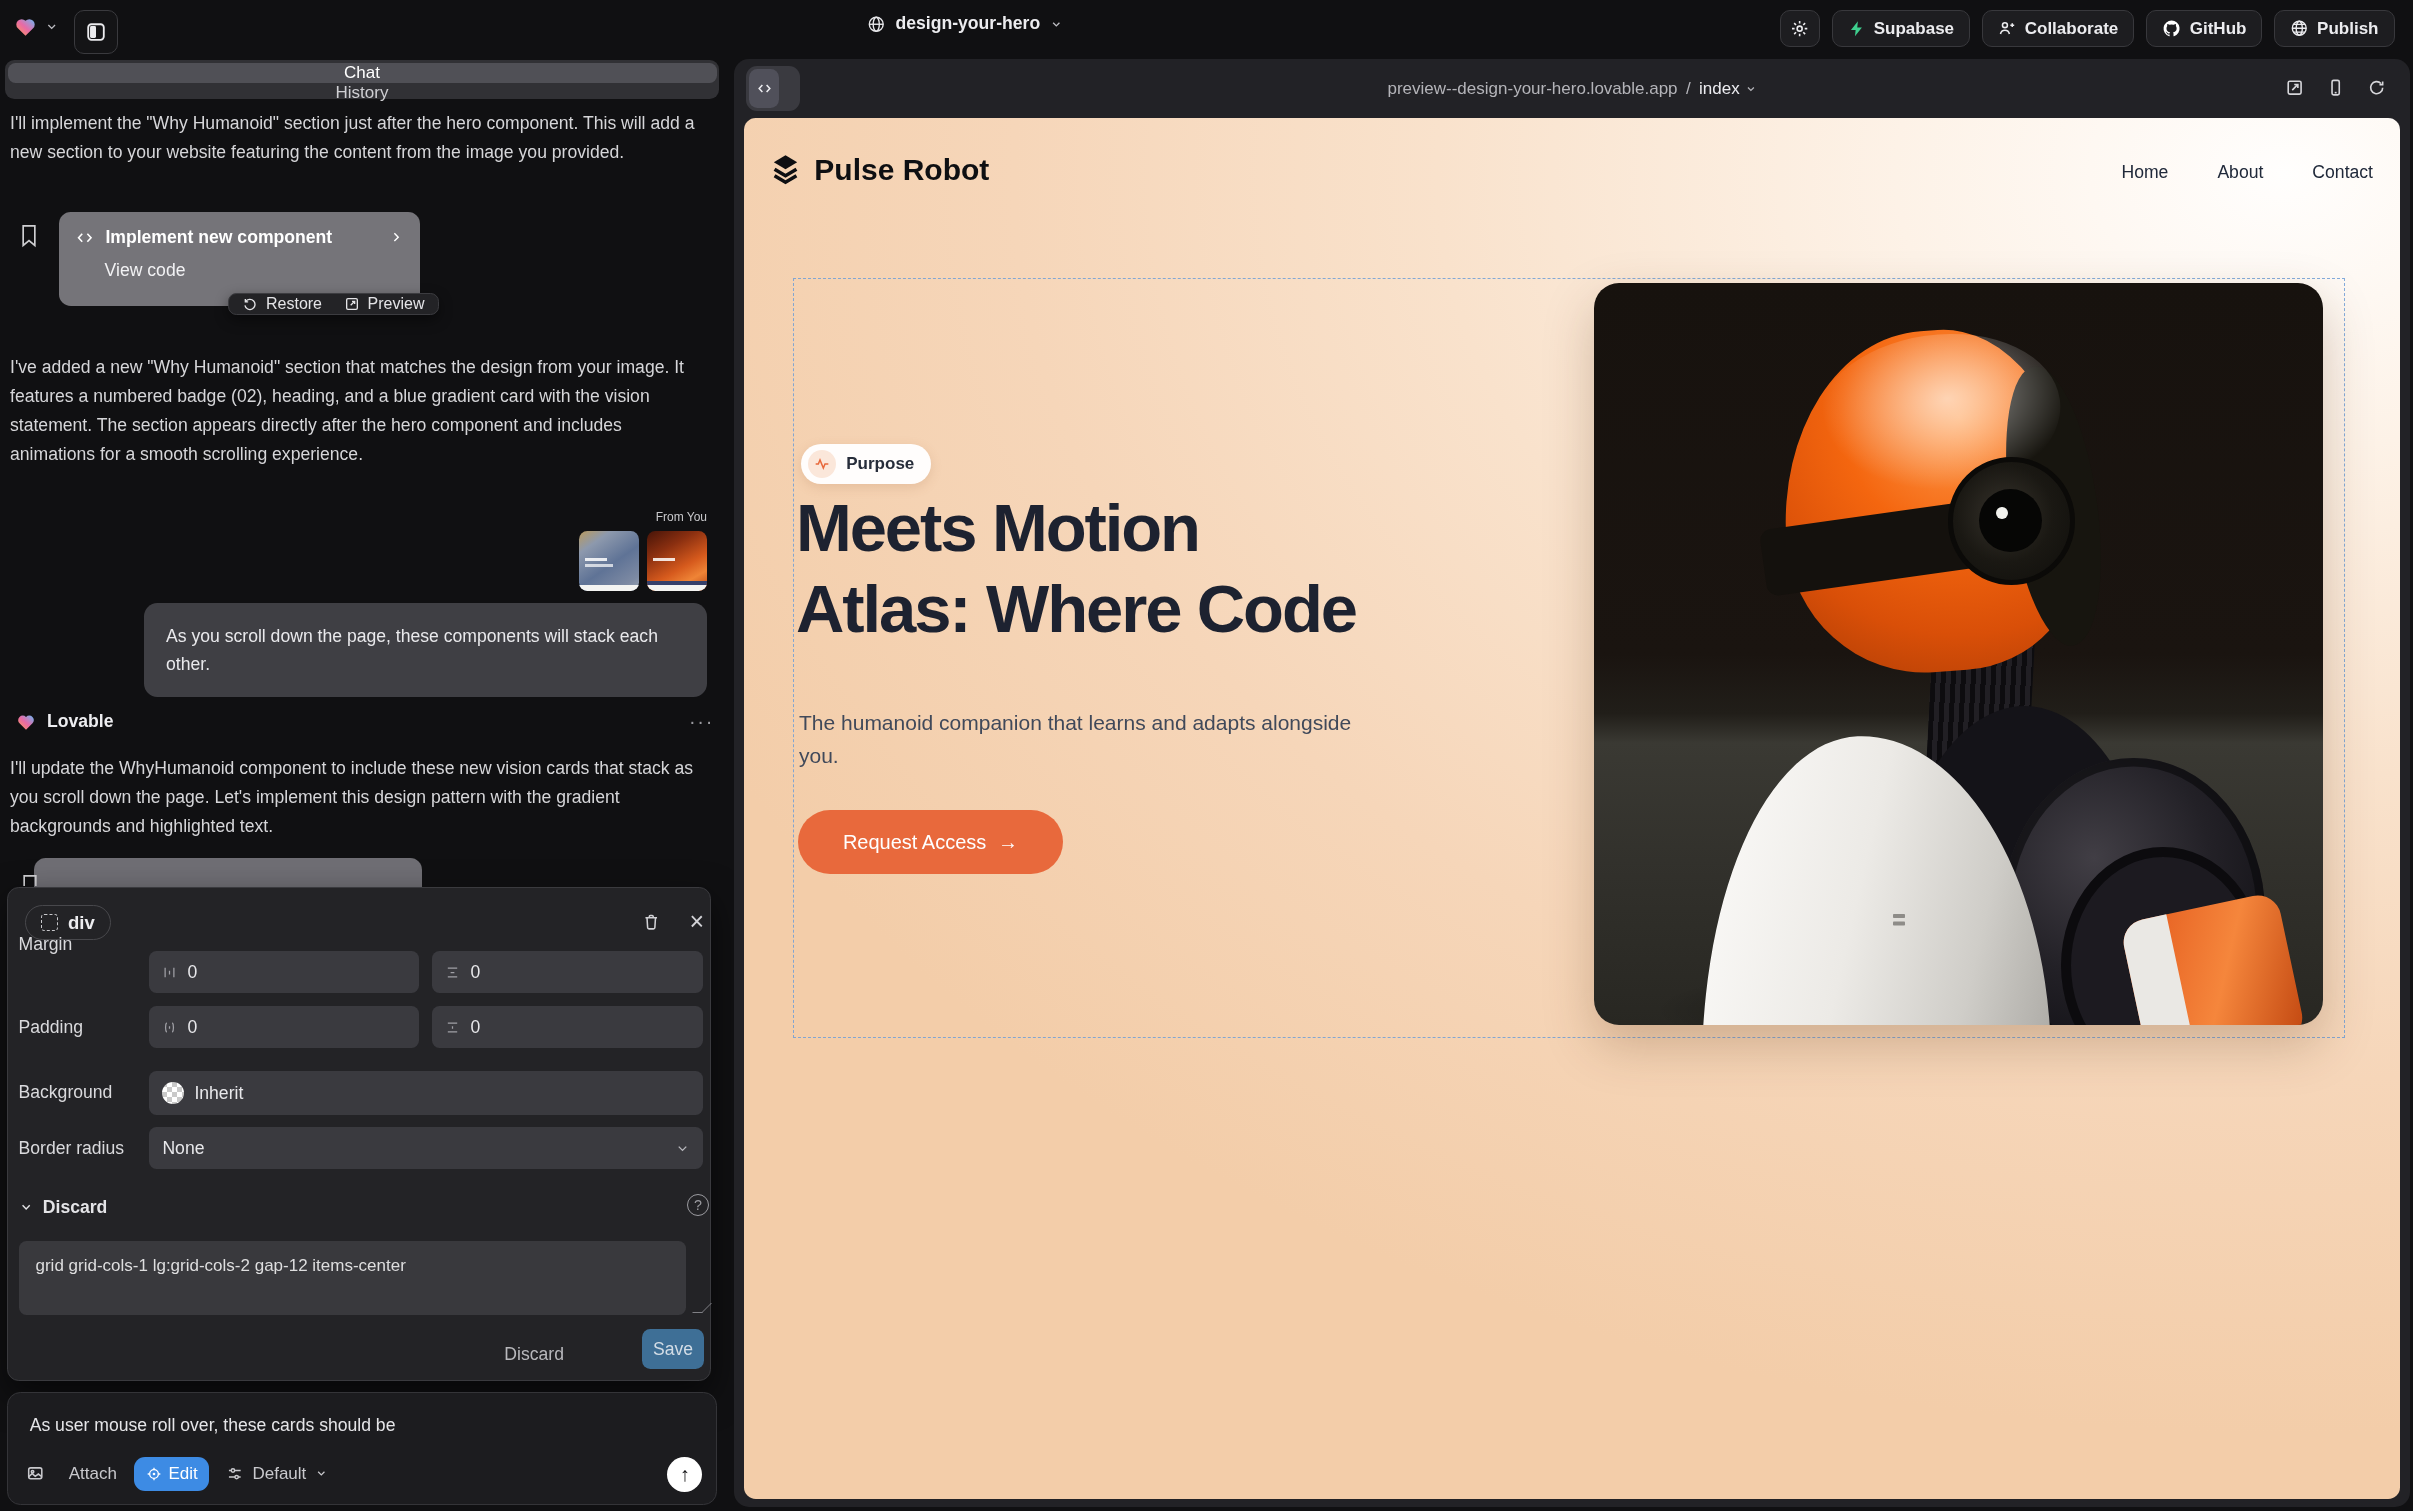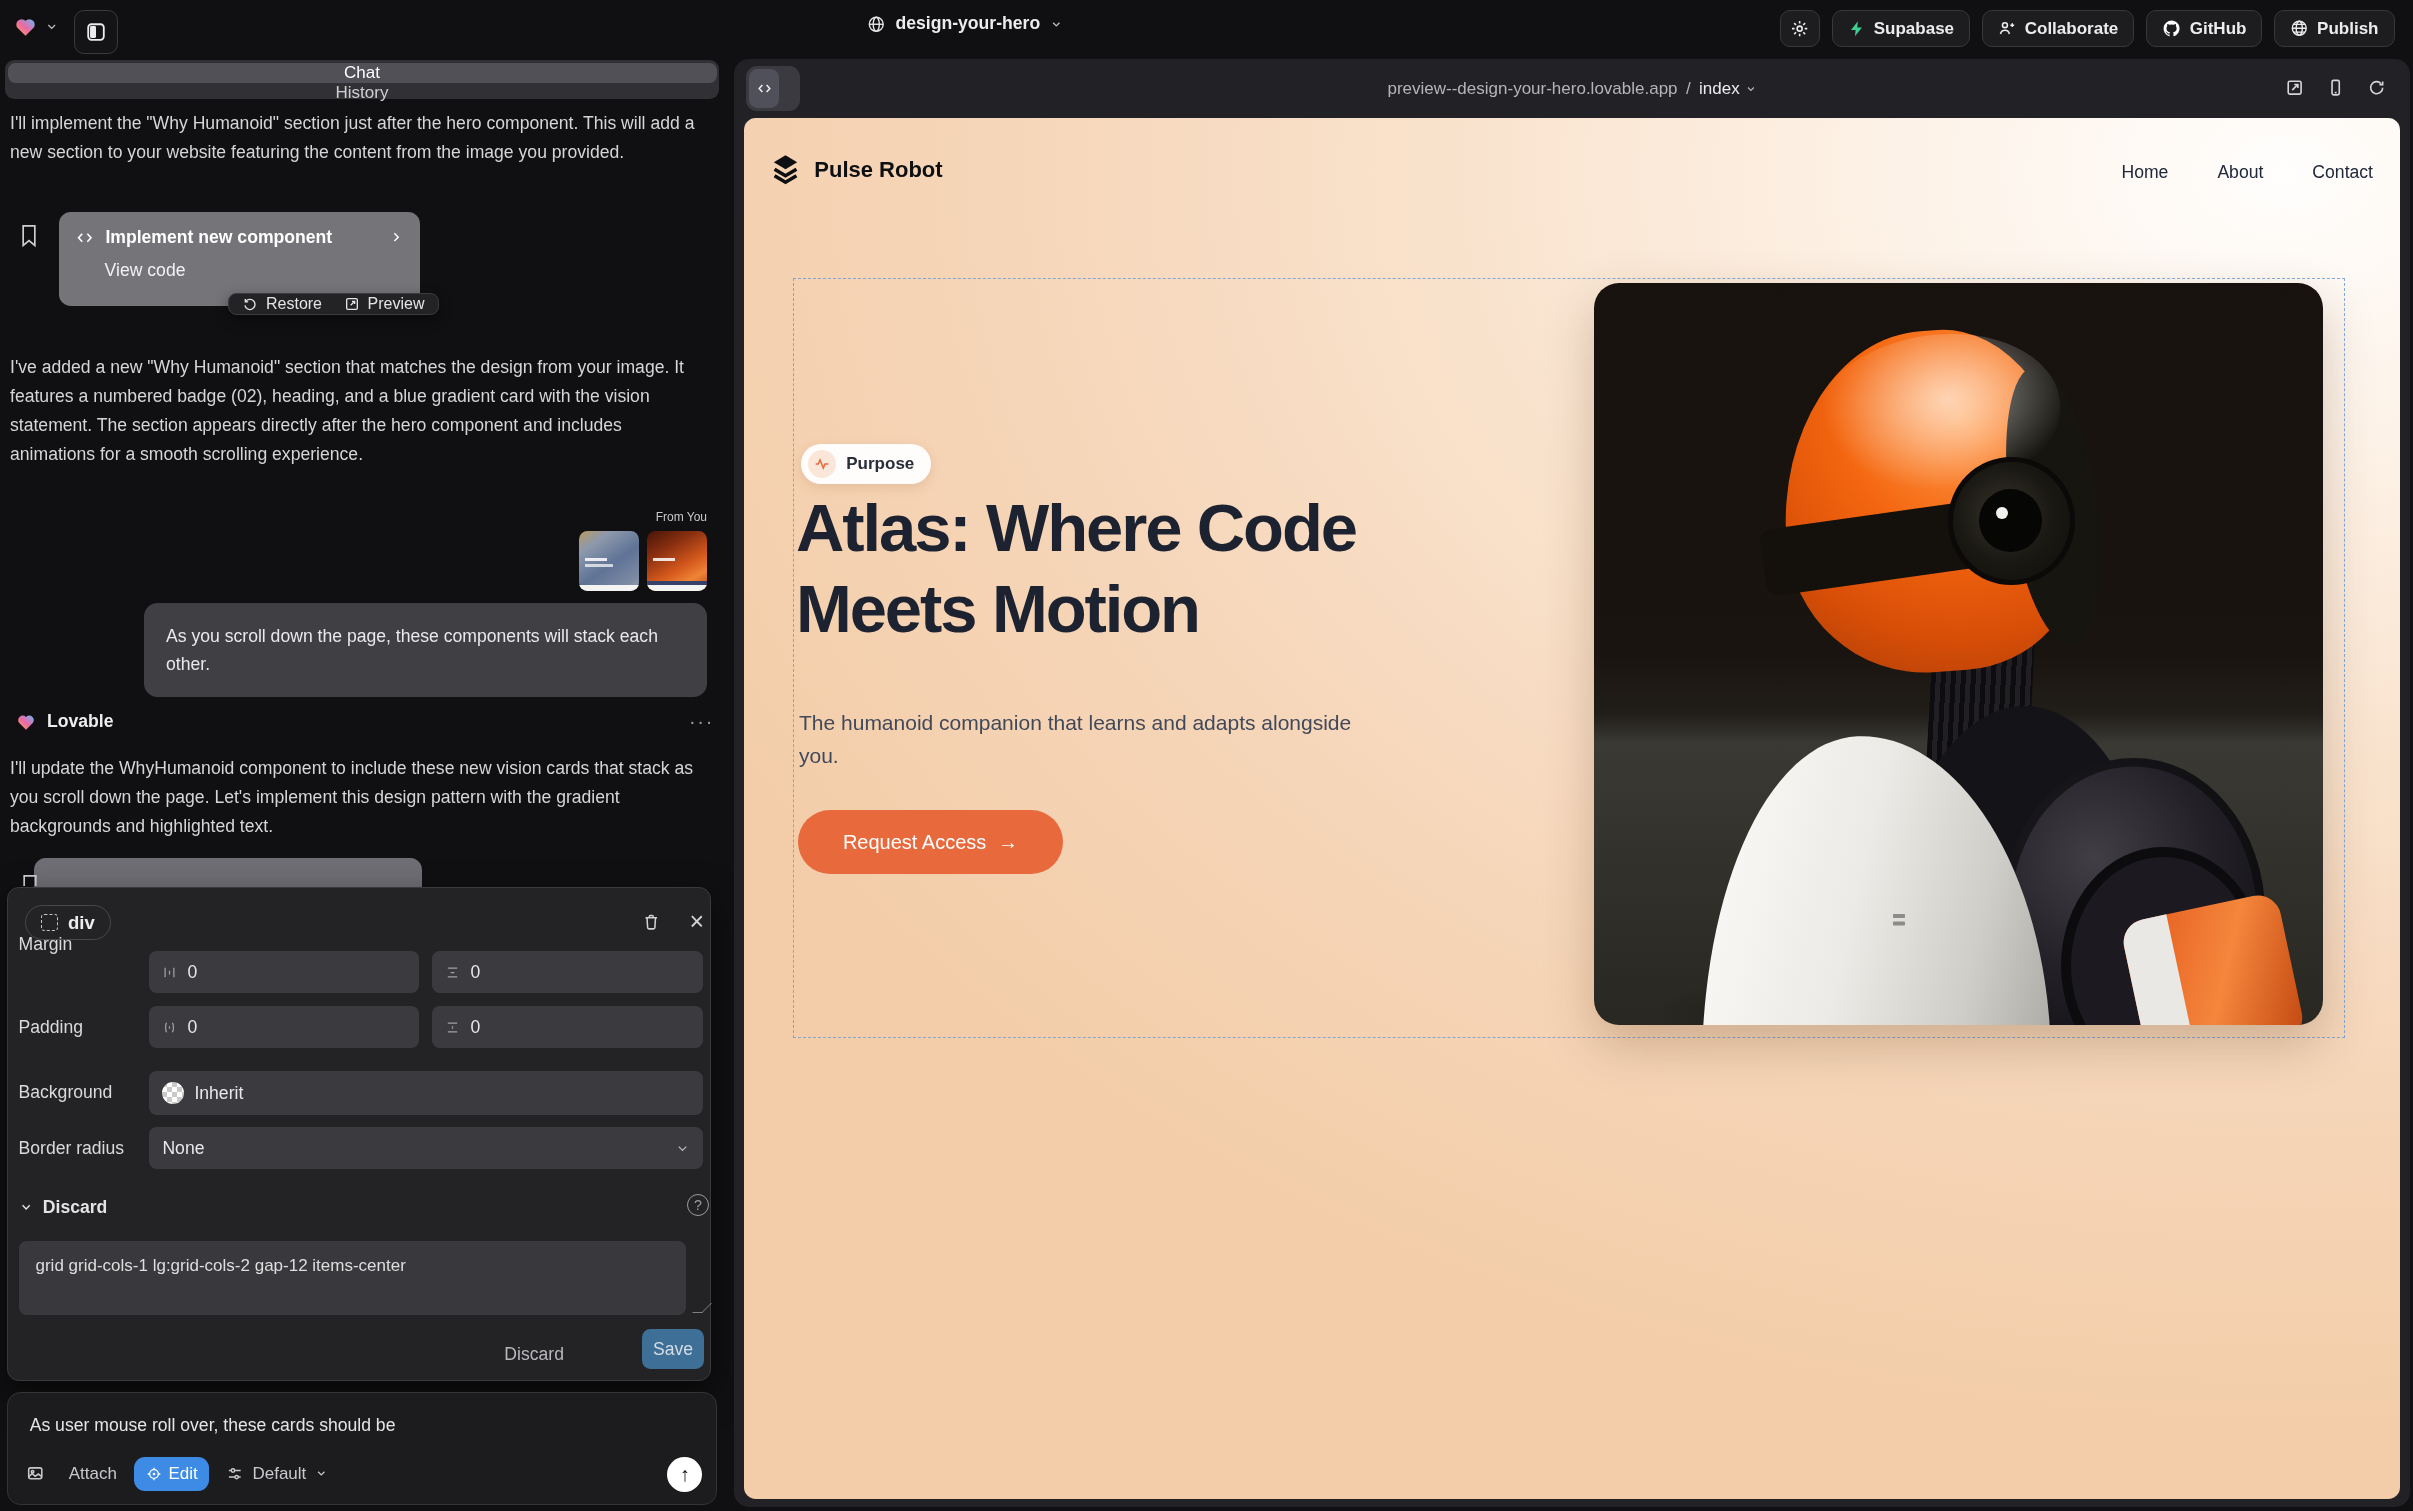--- a/index.html
+++ b/index.html
@@ -93,7 +93,7 @@
   .site { position:absolute; left:10px; top:59px; width:1656px; height:1381px; border-radius:11.8px; overflow:hidden;
           background: radial-gradient(1764px 1260px at 93% 4%, #fffefd 0%, #fdf2e7 22%, #f9e2cc 48%, #f6d6b9 72%, #f3cda9 100%); }
   .site-header { position:absolute; left:0; top:0; width:100%; height:109px; }
-  .brand { position:absolute; left:23.5px; top:34px; display:flex; align-items:center; gap:11.8px; color:#0e0f12; font-size:22px; font-weight:700; }
+  .brand { position:absolute; left:23.5px; top:34px; display:flex; align-items:center; gap:11.8px; color:#0e0f12; font-size:30px; font-weight:700; }
   .site-nav { position:absolute; right:27px; top:44px; display:flex; gap:49px; font-size:17.6px; color:#20293a; }
   .hero-outline { position:absolute; left:49px; top:160px; width:1552px; height:760px; border:1.7px dashed rgba(111,159,216,.85); }
   .badge { position:absolute; left:57px; top:326px; height:40px; display:flex; align-items:center; gap:10px; background:#fffdfc; border-radius:20px; padding:0 17px 0 6.7px; box-shadow:0 3.4px 11.8px rgba(160,100,60,.18); font-size:17px; color:#272d3a; font-weight:700; }

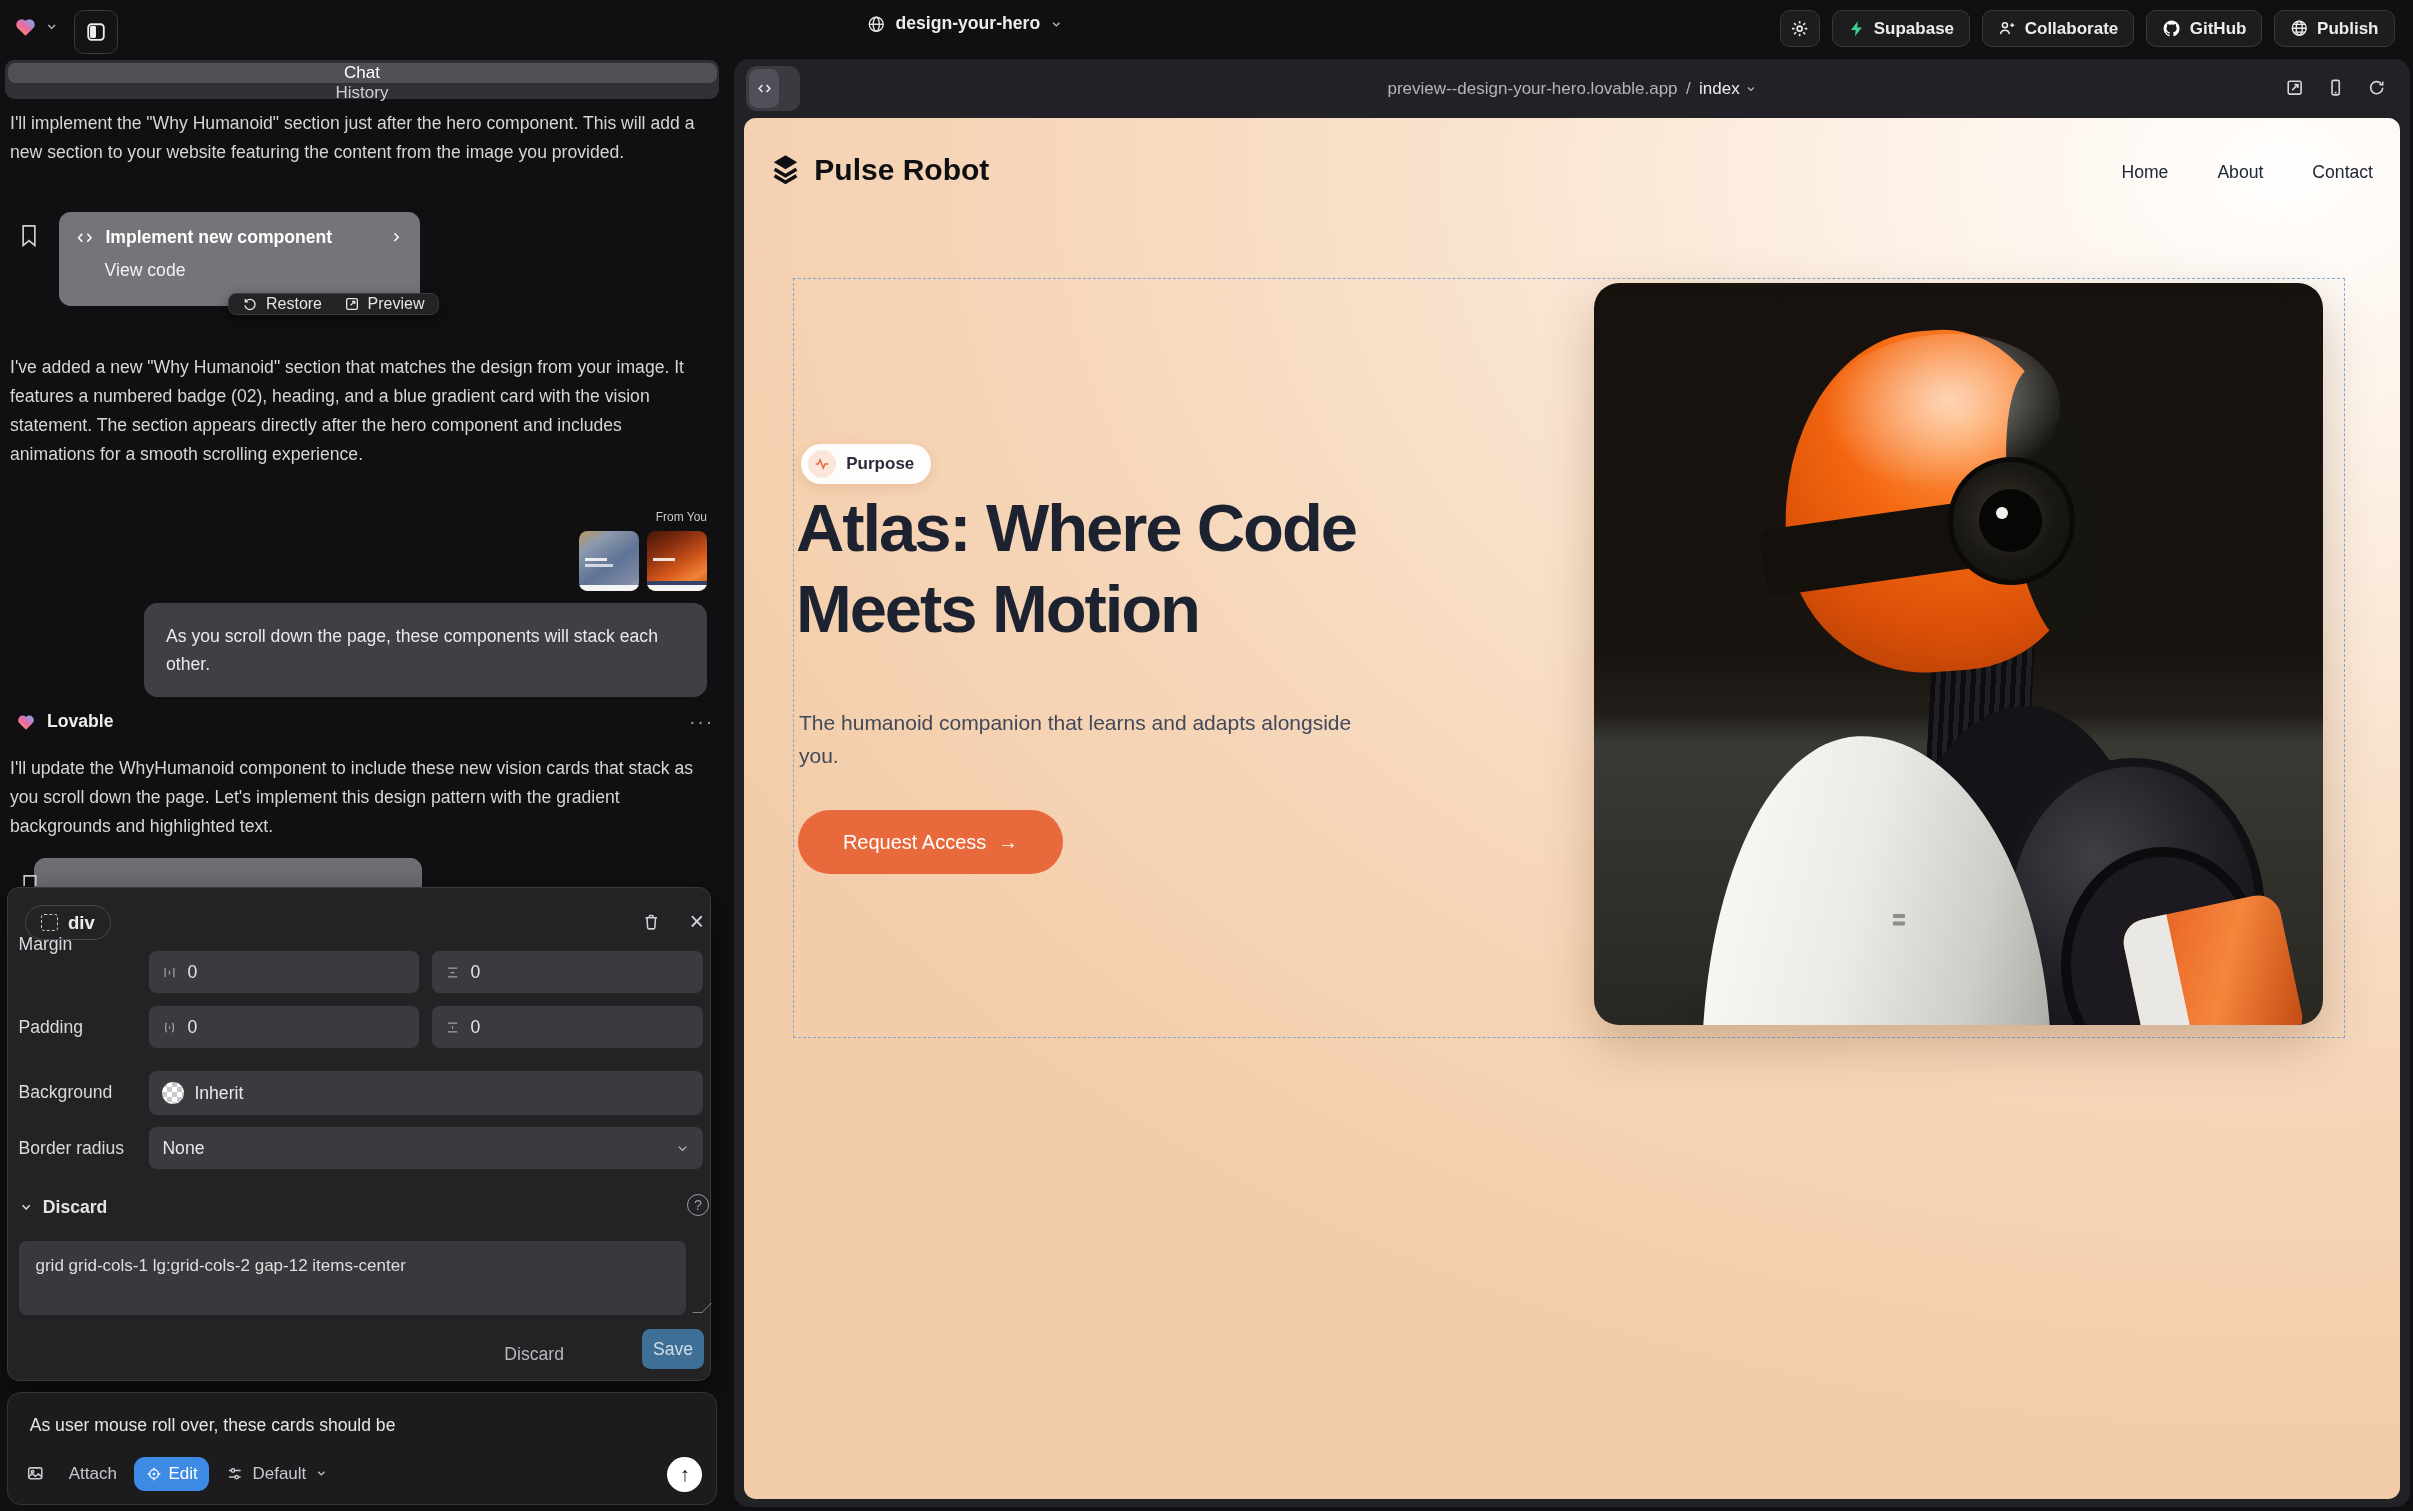--- a/index.html
+++ b/index.html
@@ -513,8 +513,8 @@
       </div>
 
       <div class="hero-h1">
+        <div>Meets Motion</div>
         <div>Atlas: Where Code</div>
-        <div>Meets Motion</div>
       </div>
 
       <div class="hero-sub">The humanoid companion that learns and adapts alongside you.</div>

